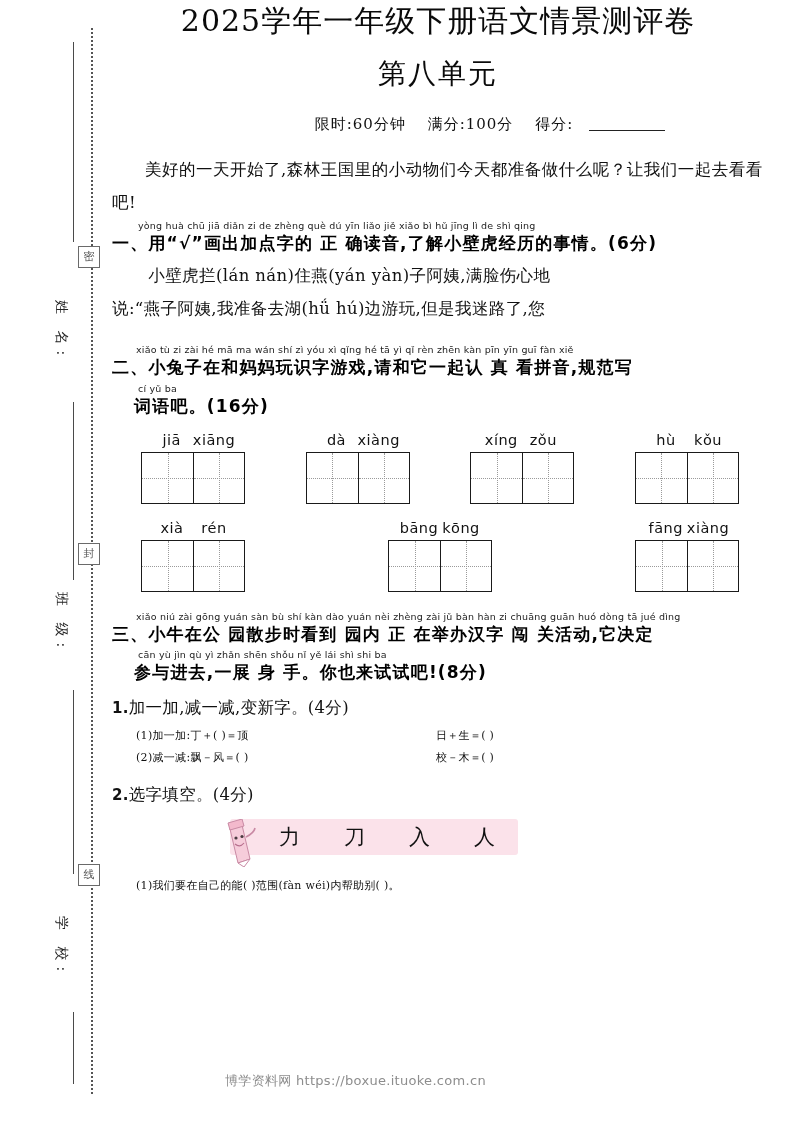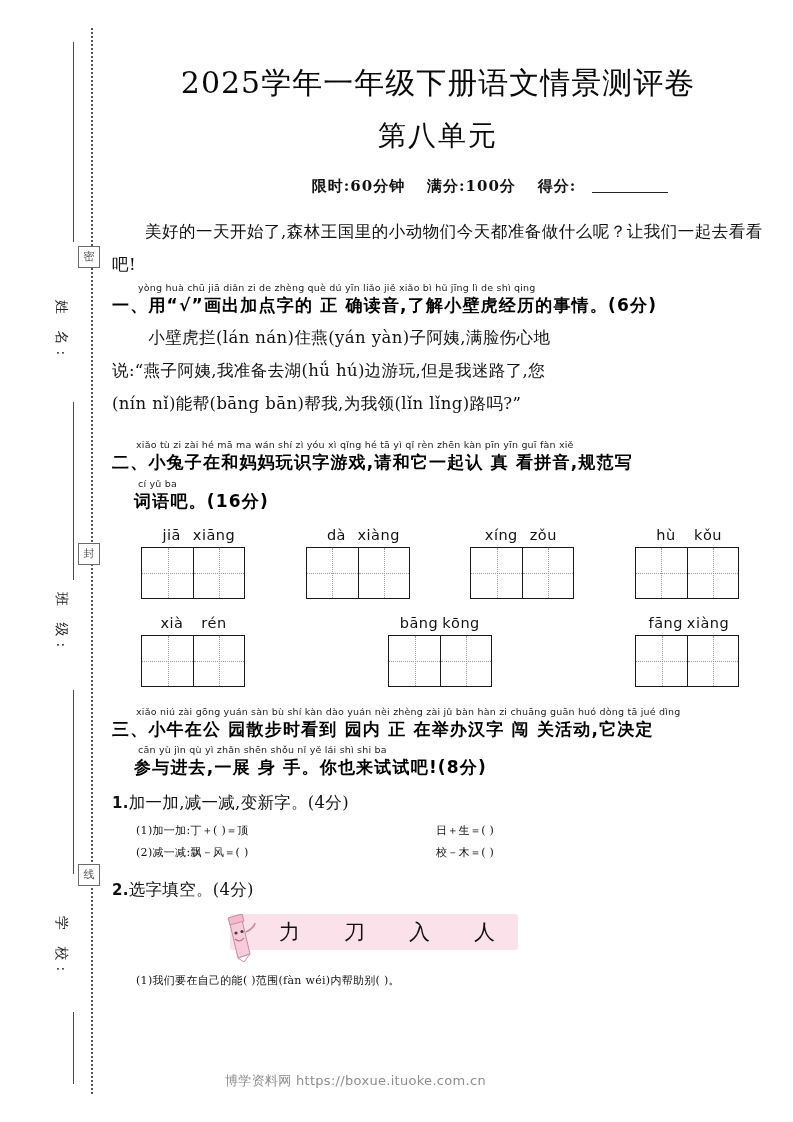--- a/index.html
+++ b/index.html
@@ -76,7 +76,6 @@
     font-weight: 400;
     letter-spacing: 1px;
     margin: 0;
-    padding-top: 62px;
     line-height: 1.38;
     color: #0a0a0a;
   }

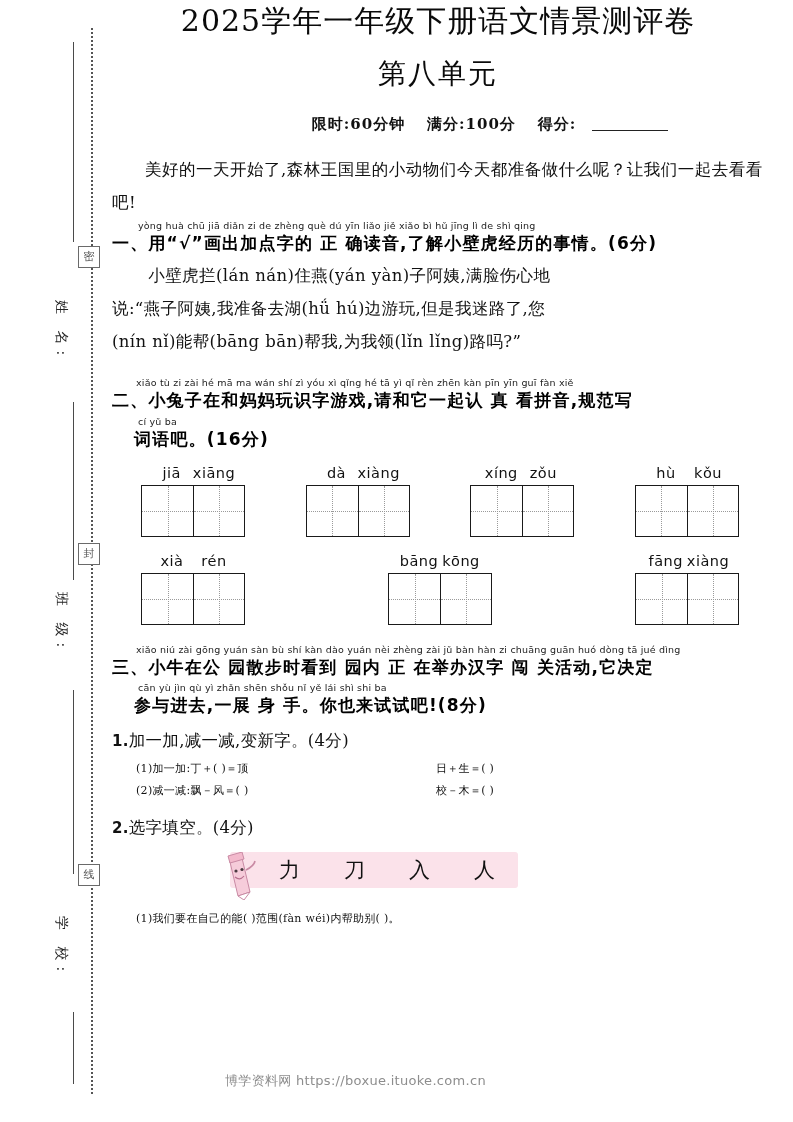--- a/index.html
+++ b/index.html
@@ -96,7 +96,7 @@
     letter-spacing: 1px;
     padding-left: 120px;
   }
-  .exam-meta span { margin-right: 16px; font-weight: bold; }
+  .exam-meta span { margin-right: 16px; }
   .score-blank {
     display: inline-block;
     width: 76px;

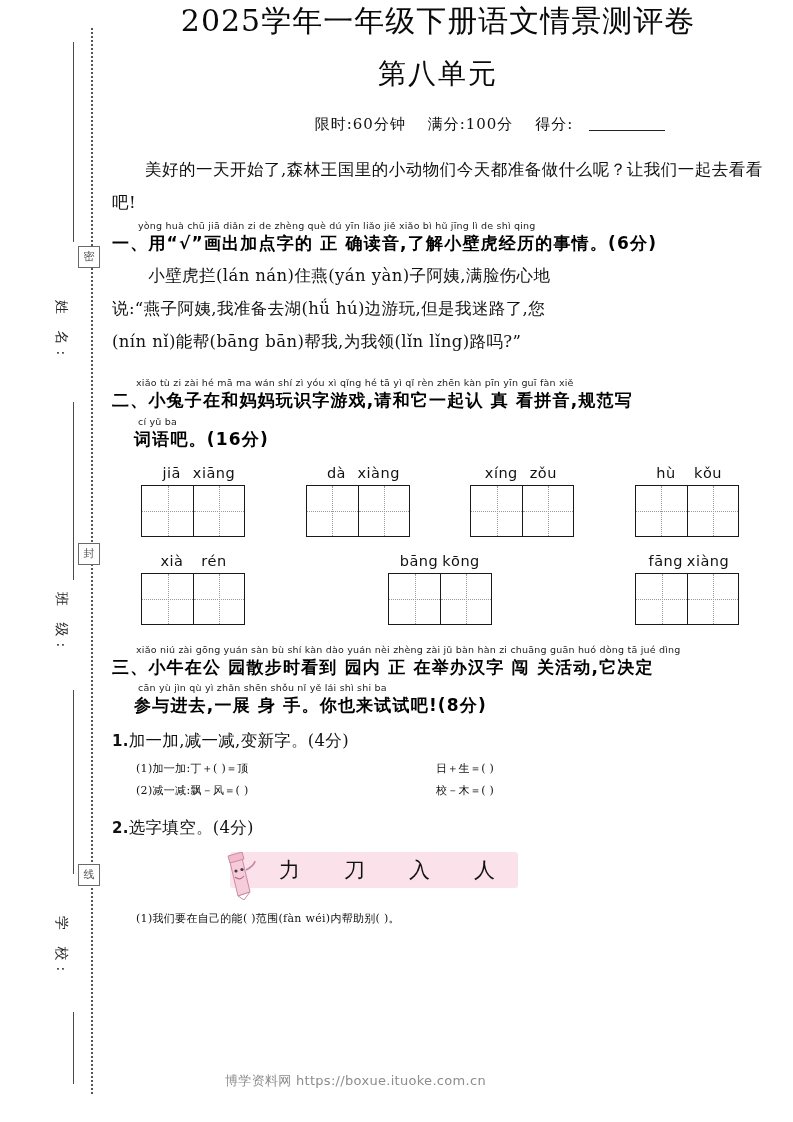--- a/index.html
+++ b/index.html
@@ -299,7 +299,6 @@
     <div class="q-body">
       <div class="ind">小壁虎拦(lán   nán)住燕(yán   yàn)子阿姨,满脸伤心地</div>
       <div>说:“燕子阿姨,我准备去湖(hǘ   hú)边游玩,但是我迷路了,您</div>
-      <div>(nín   nǐ)能帮(bāng   bān)帮我,为我领(lǐn   lǐng)路吗?”</div>
     </div>
   </div>
 

